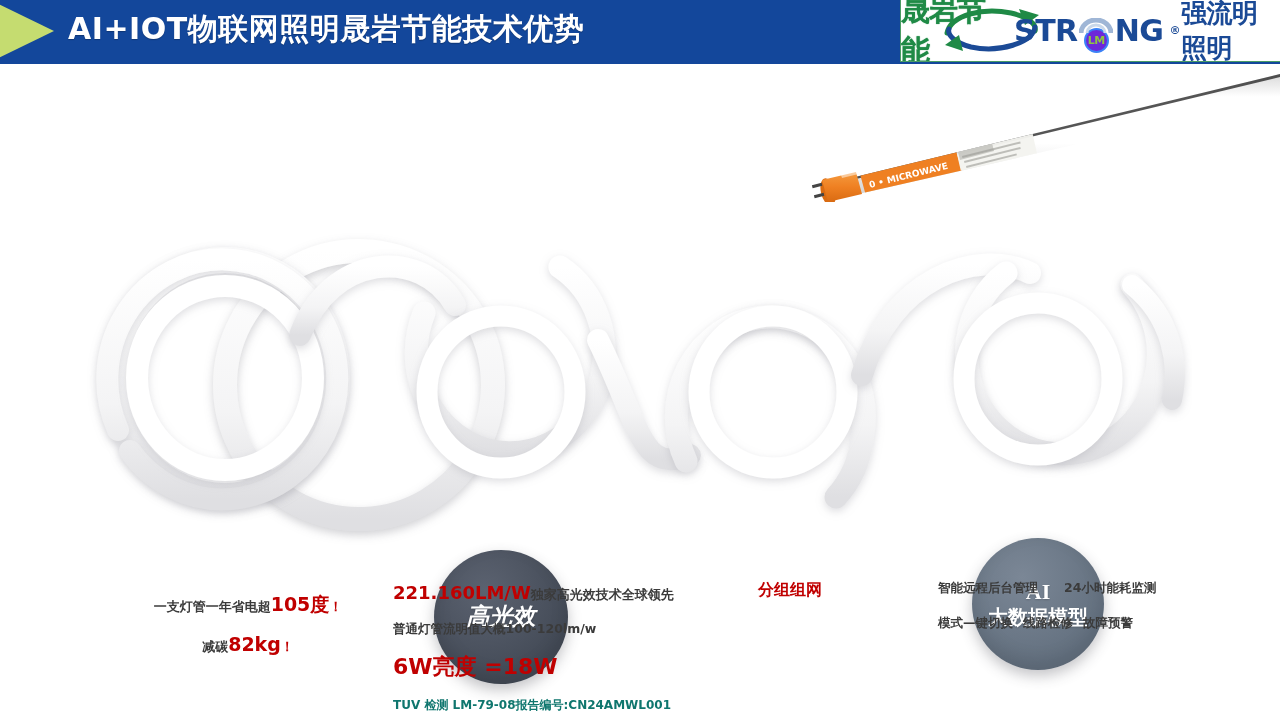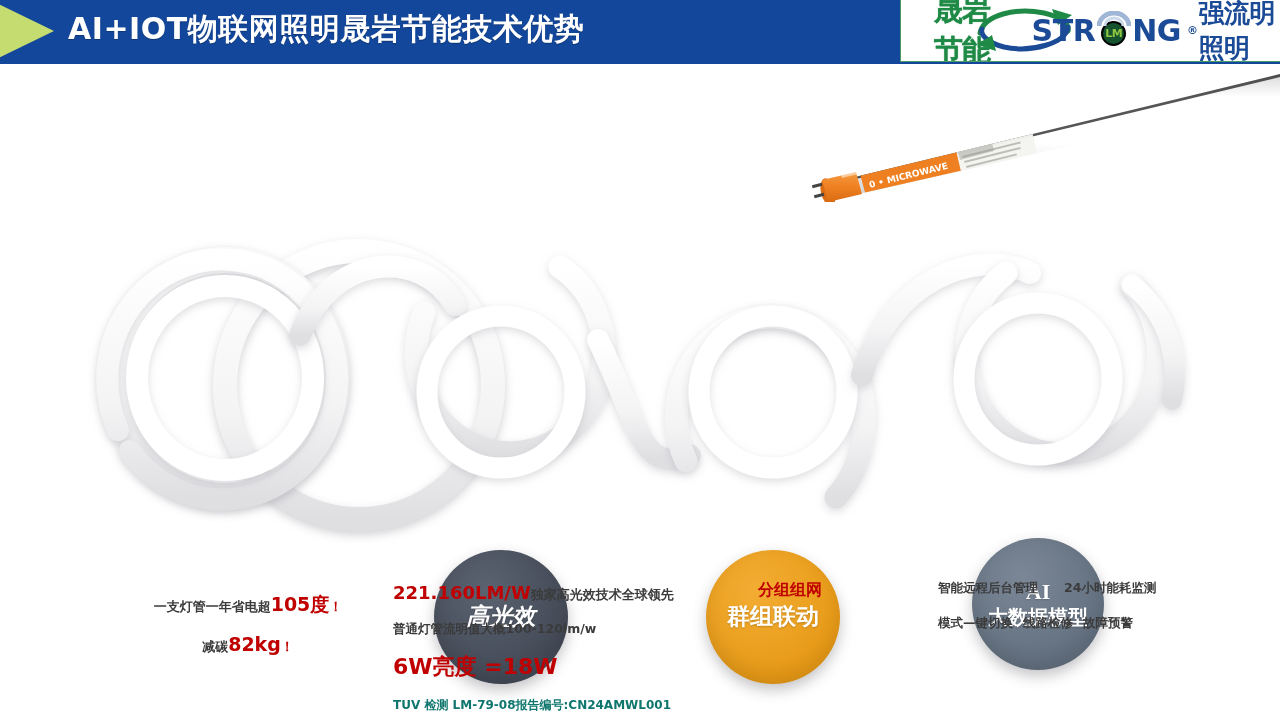--- a/index.html
+++ b/index.html
@@ -39,7 +39,6 @@
     border-top:none; border-right:none;
     display:flex; align-items:center; justify-content:center;
     overflow:hidden;
-    padding-left:33px;
   }
   .logo-inner { position:relative; display:flex; align-items:center; height:48px; }
   .logo-cn {

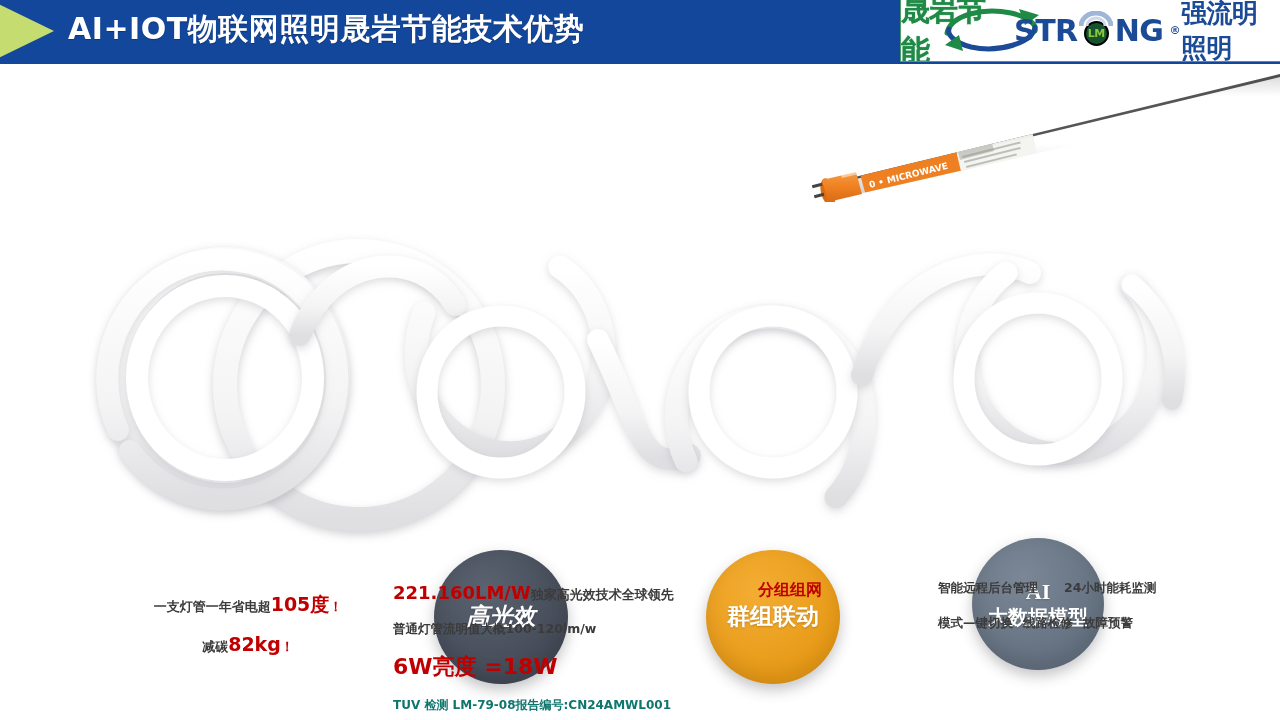--- a/index.html
+++ b/index.html
@@ -61,9 +61,9 @@
   .lm-badge {
     display:inline-flex; align-items:center; justify-content:center;
     width:25px; height:25px; border-radius:50%;
-    background:#14532d; color:#8ec63f; font-size:11px; font-weight:bold;
-    margin:0 0px; position:relative; top:3px;
-    border:2px solid #000000;
+    background:#6d28d9; color:#8ec63f; font-size:11px; font-weight:bold;
+    margin:0 0px; position:relative; top:10px;
+    border:2px solid #3b82f6;
   }
   .lm-wave {
     position:absolute; top:-12px; left:50%; transform:translateX(-50%);

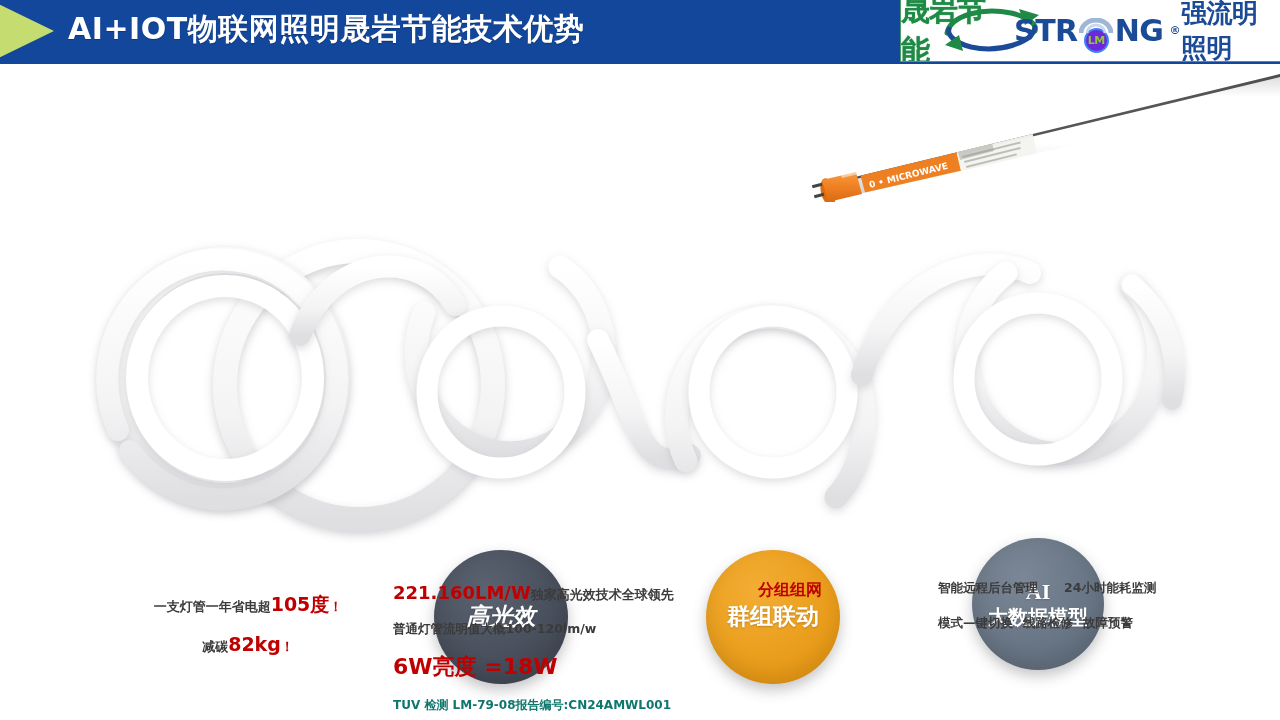--- a/index.html
+++ b/index.html
@@ -256,9 +256,6 @@
   <div class="node n2">
     <span class="n-main">高光效</span>
   </div>
-  <div class="node n3">
-    <span class="n-main">群组联动</span>
-  </div>
   <div class="node n4">
     <span class="n-ai">AI</span>
     <span class="n-ai2">大数据模型</span>

